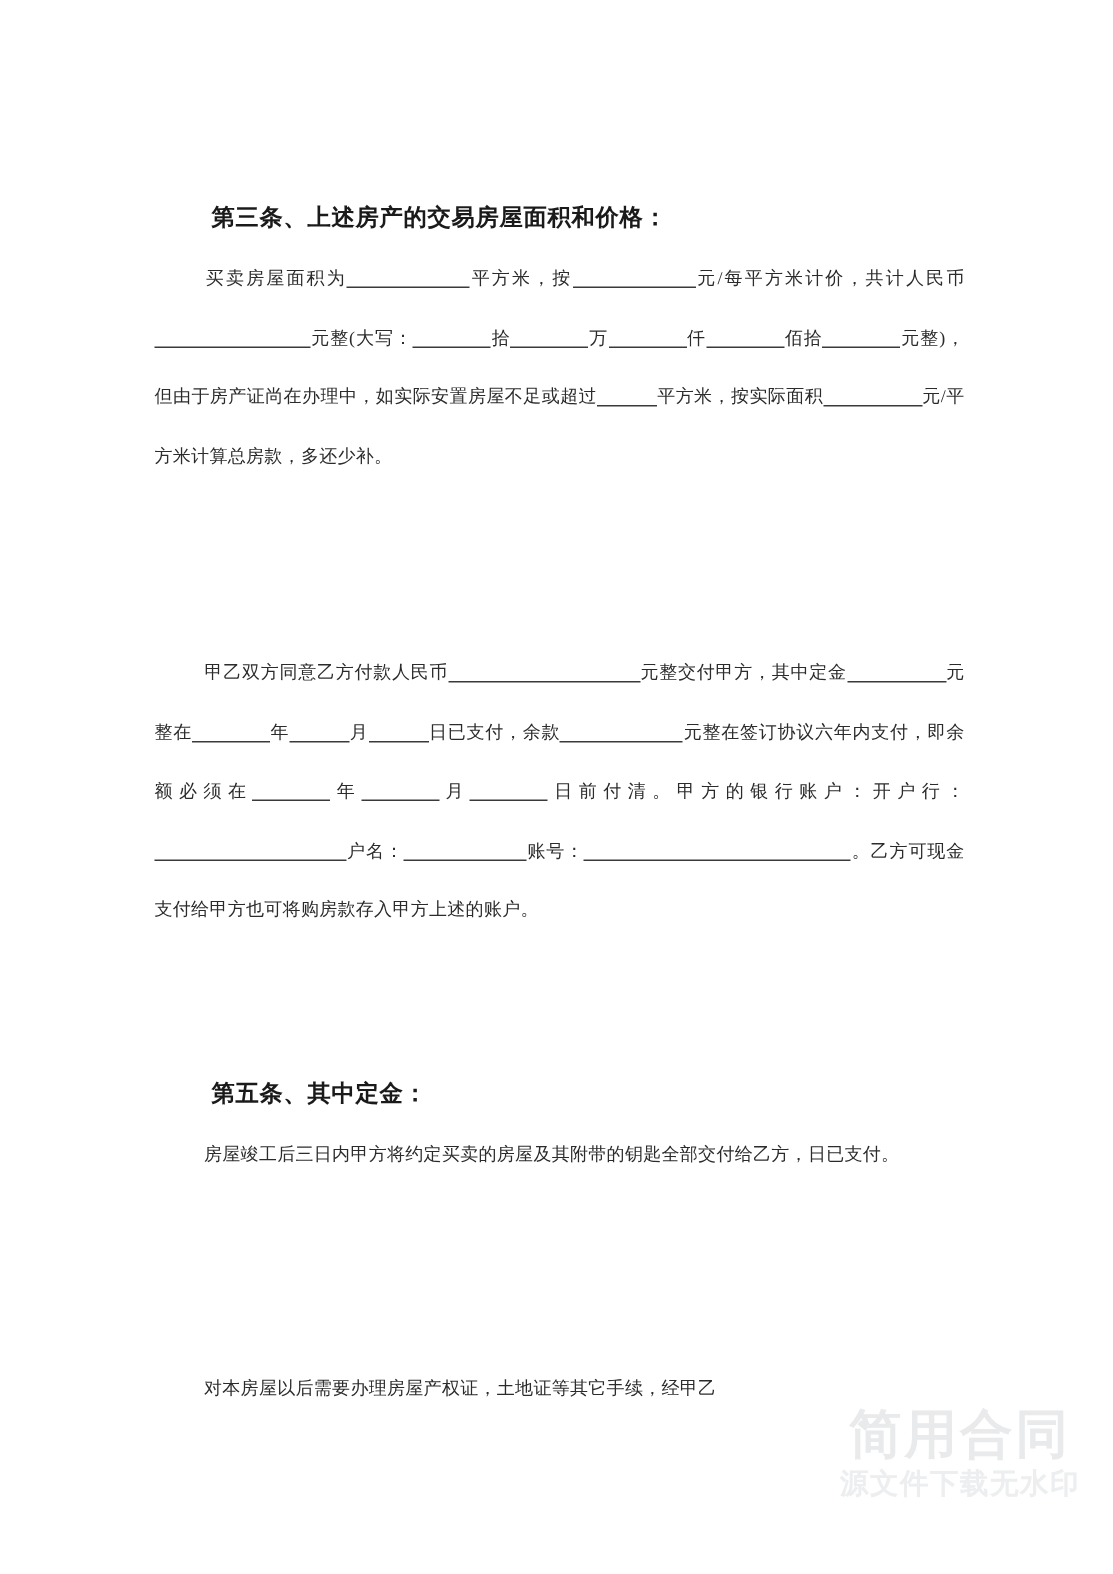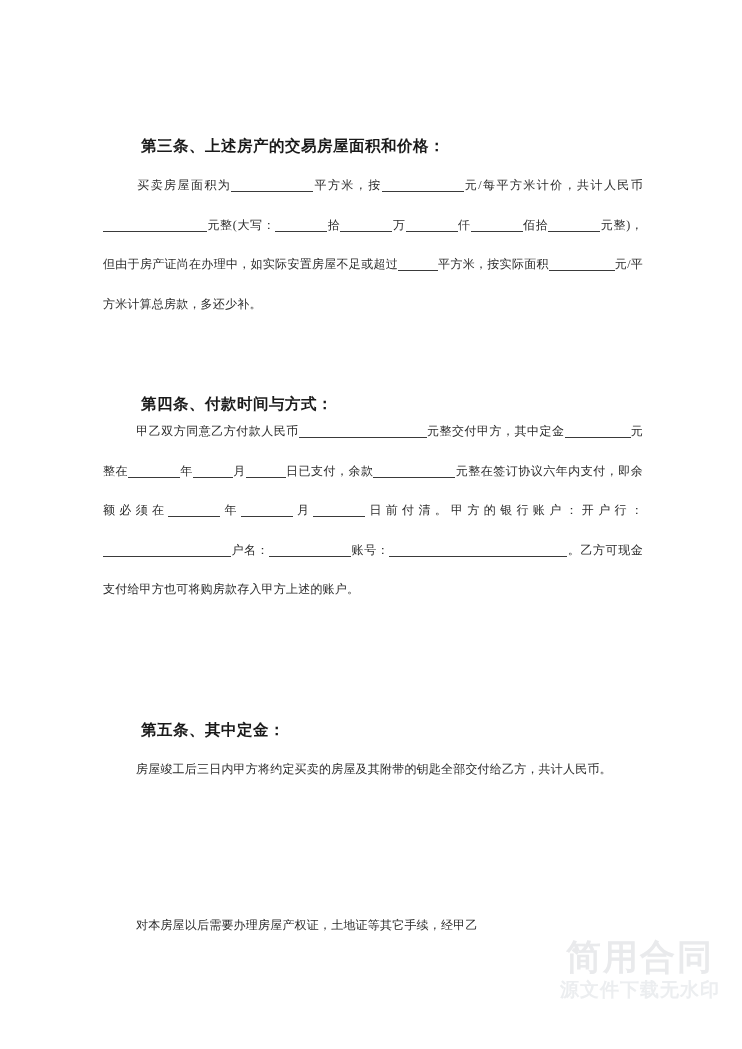--- a/index.html
+++ b/index.html
@@ -107,7 +107,6 @@
     <div class="heading" id="sec3-head">第三条、上述房产的交易房屋面积和价格：</div>
     <div class="para" id="sec3-body"><span class="indent"></span><span>买卖房屋面积为</span><span class="blank b-xl"></span><span>平方米，按</span><span class="blank b-xl"></span><span>元/每平方米计价，共计人民币</span><span class="blank b-2xl"></span><span>元整(大写：</span><span class="blank b-md"></span><span>拾</span><span class="blank b-md"></span><span>万</span><span class="blank b-md"></span><span>仟</span><span class="blank b-md"></span><span>佰拾</span><span class="blank b-md"></span><span>元整)，但由于房产证尚在办理中，如实际安置房屋不足或超过</span><span class="blank b-sm"></span><span>平方米，按实际面积</span><span class="blank b-lg"></span><span>元/平方米计算总房款，多还少补。</span></div>
 
-    <div class="heading" id="sec4-head">第四条、付款时间与方式：</div>
     <div class="para" id="sec4-body"><span class="indent"></span><span>甲乙双方同意乙方付款人民币</span><span class="blank b-3xl"></span><span>元整交付甲方，其中定金</span><span class="blank b-lg"></span><span>元整在</span><span class="blank b-md"></span><span>年</span><span class="blank b-sm"></span><span>月</span><span class="blank b-sm"></span><span>日已支付，余款</span><span class="blank b-xl"></span><span>元整在签订协议六年内支付，即余额必须在</span><span class="blank b-md"></span><span>年</span><span class="blank b-md"></span><span>月</span><span class="blank b-md"></span><span>日前付清。甲方的银行账户：开户行：</span><span class="blank b-3xl"></span><span>户名：</span><span class="blank b-xl"></span><span>账号：</span><span class="blank b-4xl"></span><span>。乙方可现金支付给甲方也可将购房款存入甲方上述的账户。</span></div>
 
     <div class="heading" id="sec5-head">第五条、其中定金：</div>

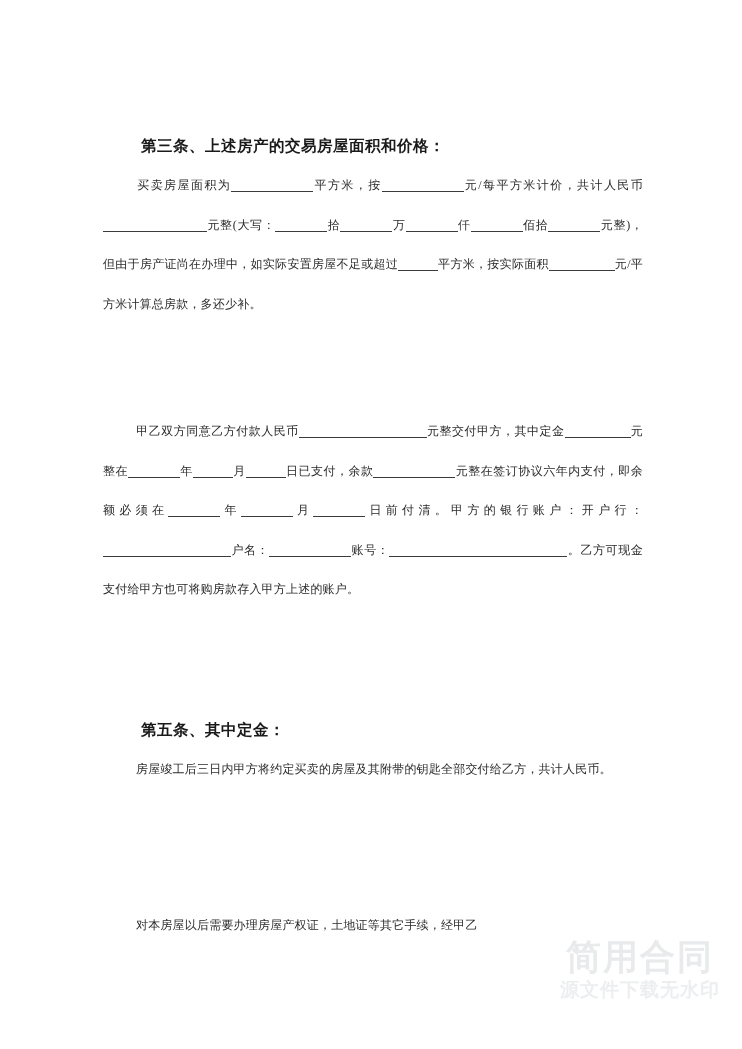--- a/index.html
+++ b/index.html
@@ -66,7 +66,7 @@
   #sec3-head { position:absolute; left:0; top:138px; }
   #sec3-body { position:absolute; left:0; top:166px; width:540px; }
   #sec4-head { position:absolute; left:0; top:396px; }
-  #sec4-body { position:absolute; left:0; top:412px; width:540px; }
+  #sec4-body { position:absolute; left:0; top:429px; width:540px; }
   #sec5-head { position:absolute; left:0; top:722px; }
   #sec5-body { position:absolute; left:0; top:750px; width:540px; }
   #sec6-head { position:absolute; left:0; top:878px; }

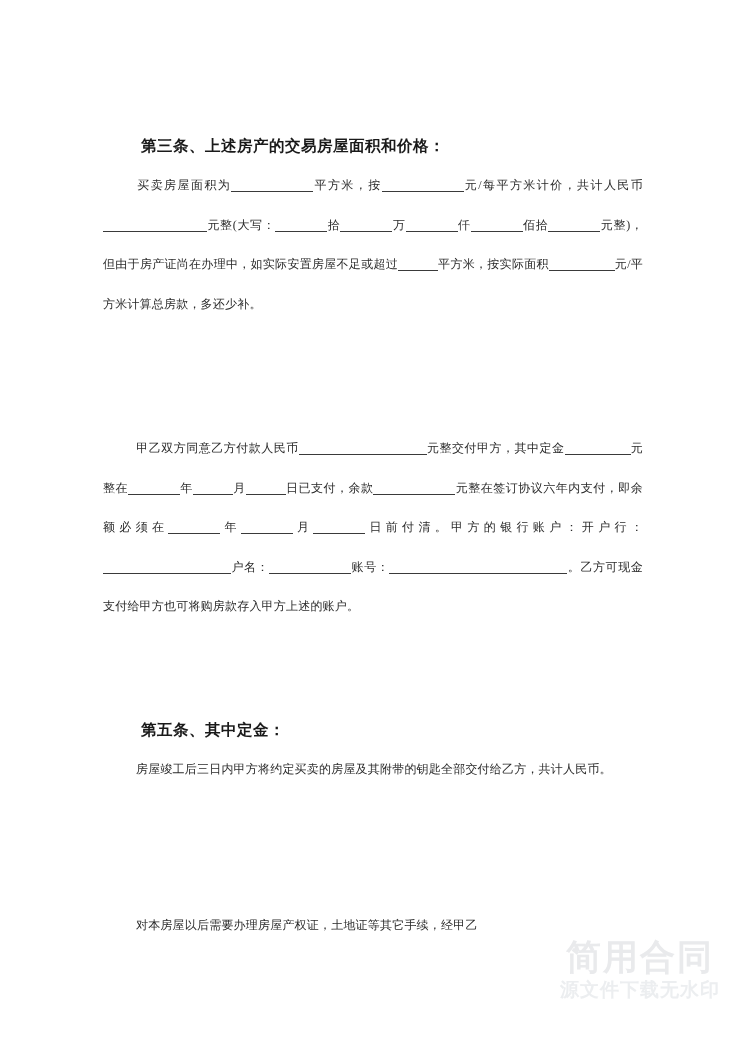--- a/index.html
+++ b/index.html
@@ -110,7 +110,7 @@
     <div class="para" id="sec4-body"><span class="indent"></span><span>甲乙双方同意乙方付款人民币</span><span class="blank b-3xl"></span><span>元整交付甲方，其中定金</span><span class="blank b-lg"></span><span>元整在</span><span class="blank b-md"></span><span>年</span><span class="blank b-sm"></span><span>月</span><span class="blank b-sm"></span><span>日已支付，余款</span><span class="blank b-xl"></span><span>元整在签订协议六年内支付，即余额必须在</span><span class="blank b-md"></span><span>年</span><span class="blank b-md"></span><span>月</span><span class="blank b-md"></span><span>日前付清。甲方的银行账户：开户行：</span><span class="blank b-3xl"></span><span>户名：</span><span class="blank b-xl"></span><span>账号：</span><span class="blank b-4xl"></span><span>。乙方可现金支付给甲方也可将购房款存入甲方上述的账户。</span></div>
 
     <div class="heading" id="sec5-head">第五条、其中定金：</div>
-    <div class="para" id="sec5-body"><span class="indent"></span><span>房屋竣工后三日内甲方将约定买卖的房屋及其附带的钥匙全部交付给乙方，共计人民币。</span></div>
+    <div class="para" id="sec5-body"><span class="indent"></span><span>房屋竣工后三日内甲方将约定买卖的房屋及其附带的钥匙全部交付给乙方，日已支付。</span></div>
 
     <div class="para" id="sec6-body"><span class="indent"></span><span>对本房屋以后需要办理房屋产权证，土地证等其它手续，经甲乙</span></div>
 

